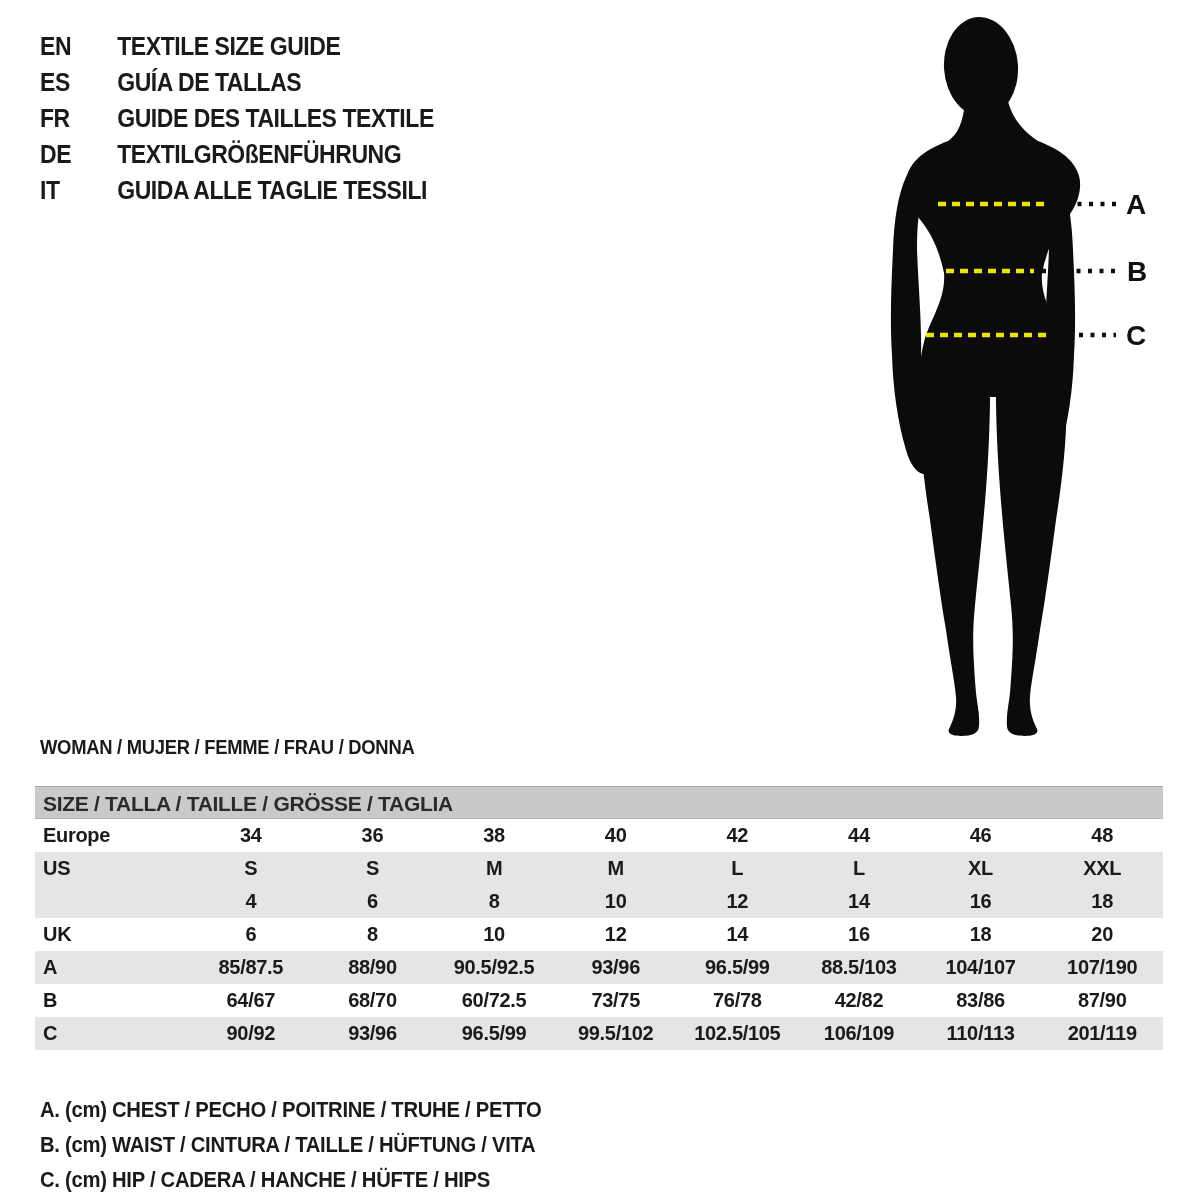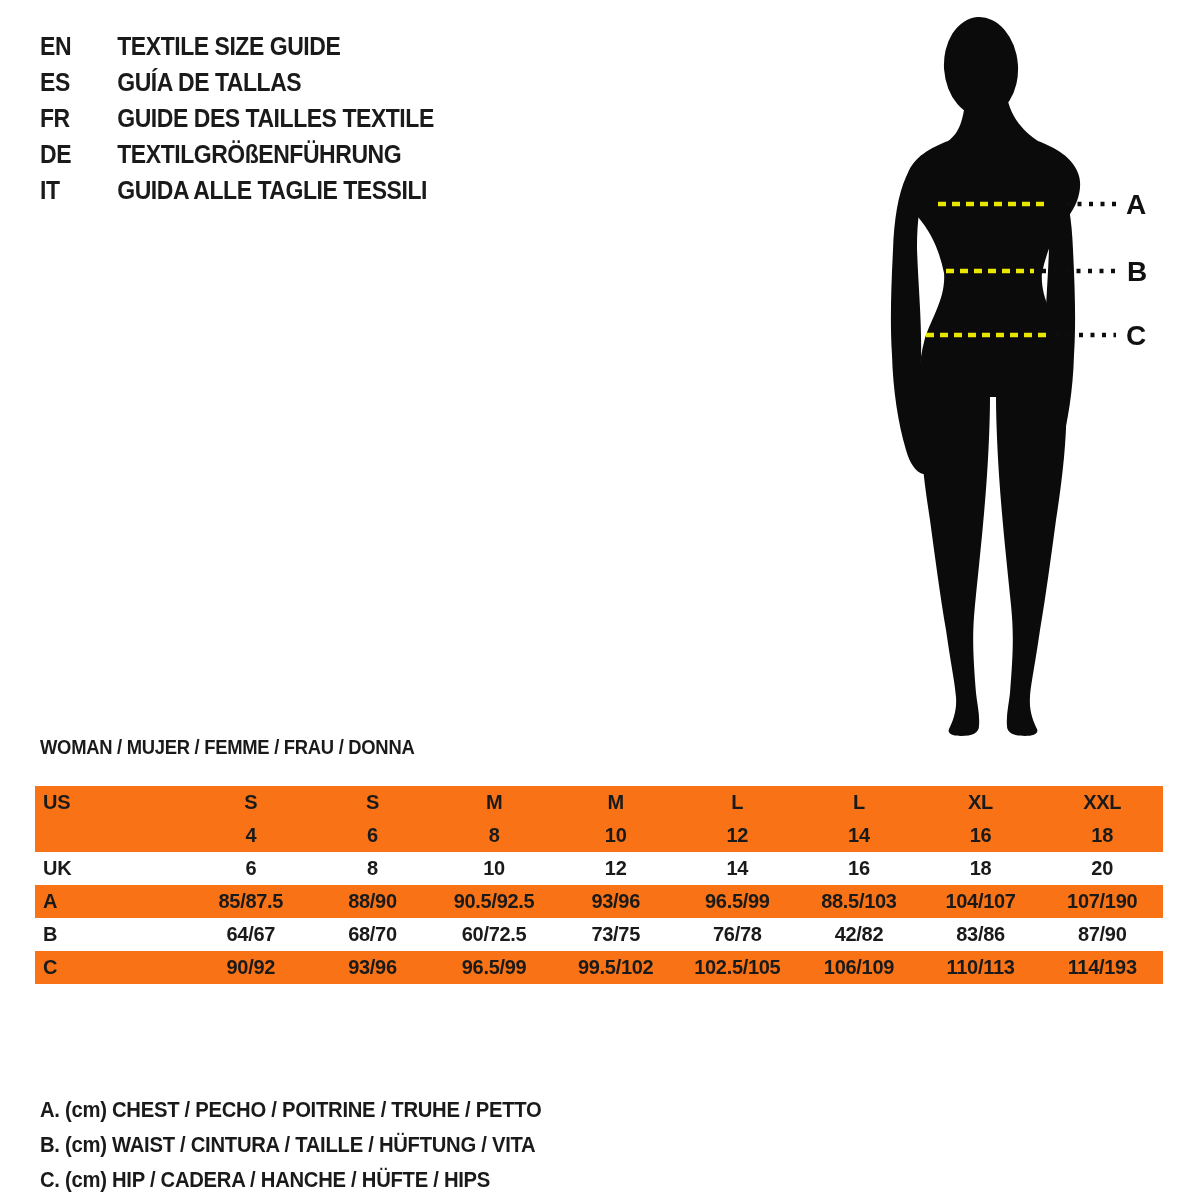--- a/index.html
+++ b/index.html
@@ -149,6 +149,7 @@
 <div class="section-title condensed">WOMAN / MUJER / FEMME / FRAU / DONNA</div>
 
 <div class="size-table">
+  <div class="size-bar">SIZE / TALLA / TAILLE / GRÖSSE / TAGLIA</div>
   <div>
       <div class="trow shaded">
         <div class="tlabel">US</div>

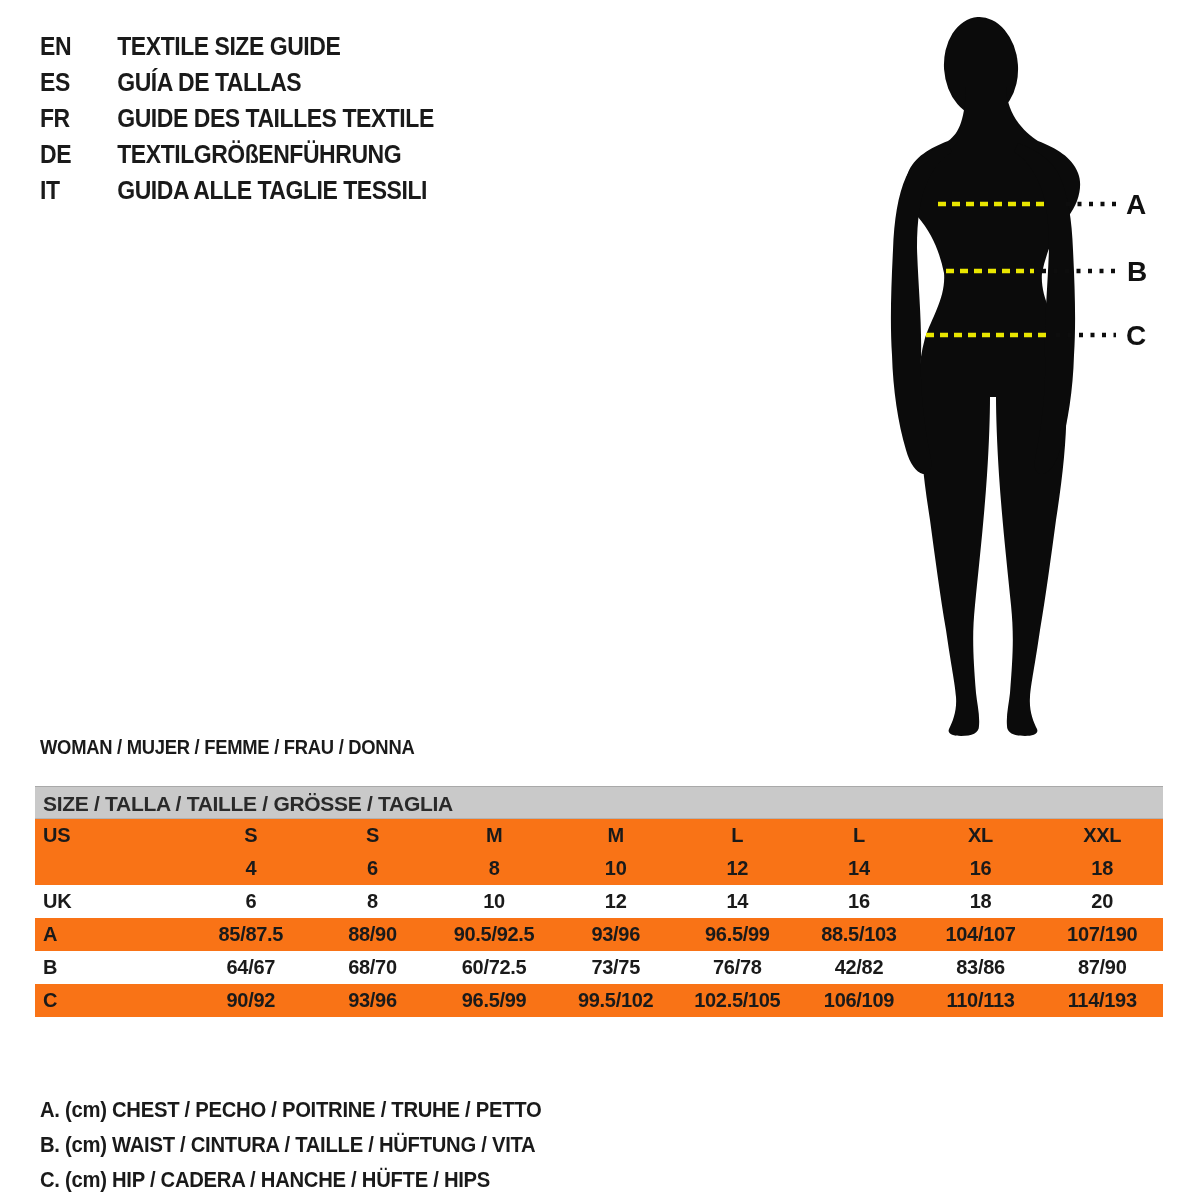--- a/index.html
+++ b/index.html
@@ -151,6 +151,17 @@
 <div class="size-table">
   <div class="size-bar">SIZE / TALLA / TAILLE / GRÖSSE / TAGLIA</div>
   <div>
+      <div class="trow">
+        <div class="tlabel">Europe</div>
+        <div class="tcell">34</div>
+        <div class="tcell">36</div>
+        <div class="tcell">38</div>
+        <div class="tcell">40</div>
+        <div class="tcell">42</div>
+        <div class="tcell">44</div>
+        <div class="tcell">46</div>
+        <div class="tcell">48</div>
+      </div>
       <div class="trow shaded">
         <div class="tlabel">US</div>
         <div class="tcell">S</div>

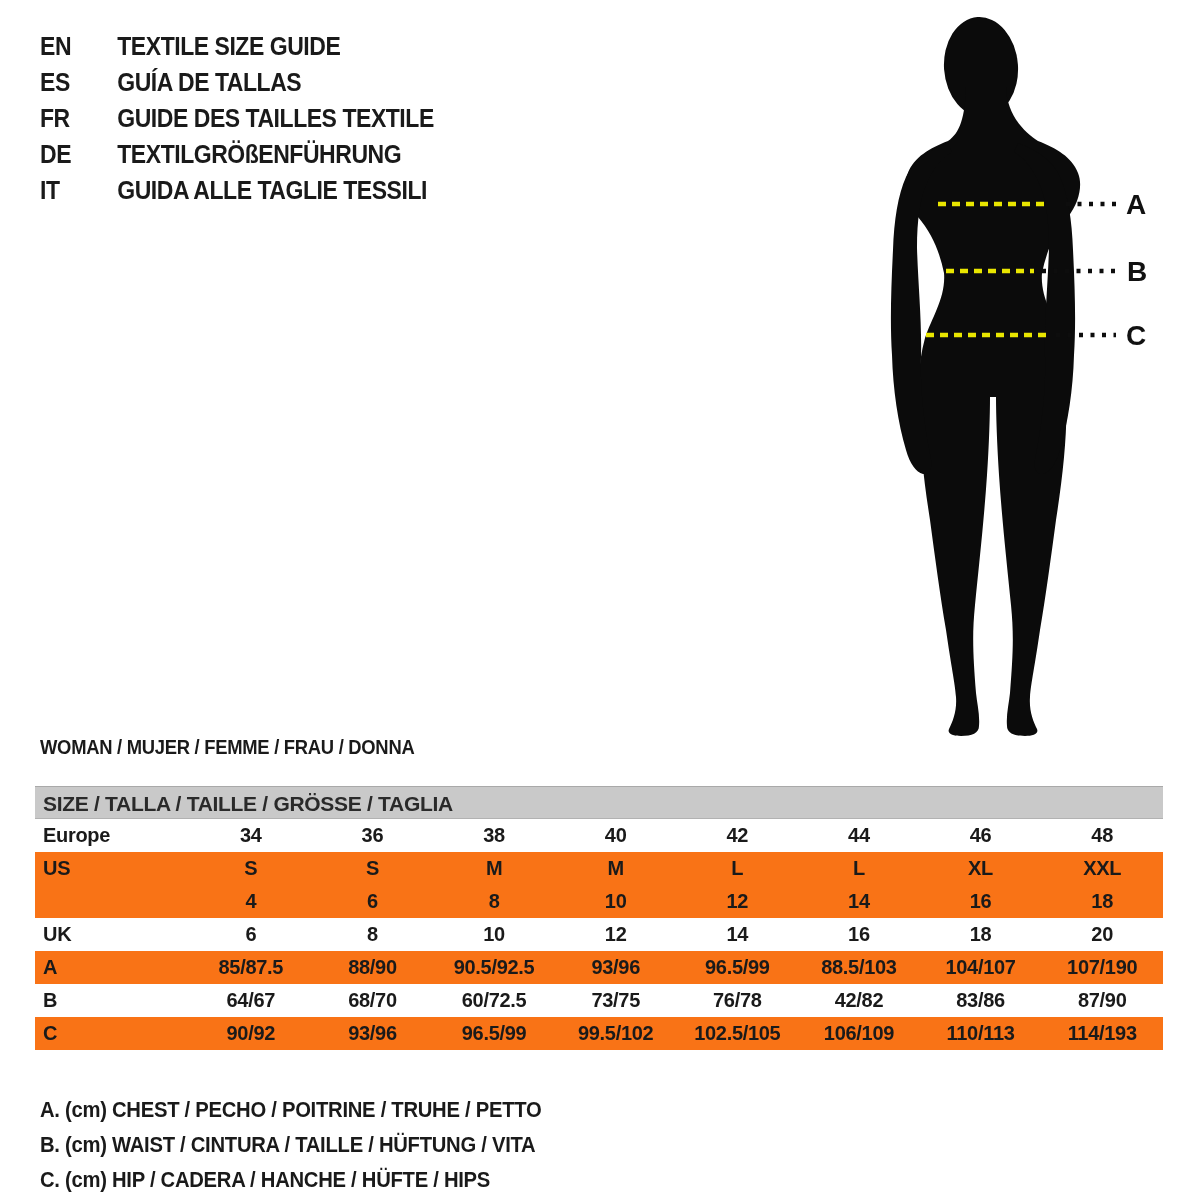--- a/index.html
+++ b/index.html
@@ -29,7 +29,7 @@
     box-sizing:border-box;color:#2a2a2a;
   }
   .trow{display:flex;height:33px;line-height:33px;}
-  .trow.shaded{background:#f97316;}
+  .trow.shaded{background:#e5e5e5;}
   .tlabel{width:155px;padding-left:8px;box-sizing:border-box;font-size:20px;font-weight:bold;letter-spacing:-0.3px;text-align:left;}
   .tcell{flex:1;text-align:center;font-size:20px;font-weight:bold;letter-spacing:-0.3px;}
 

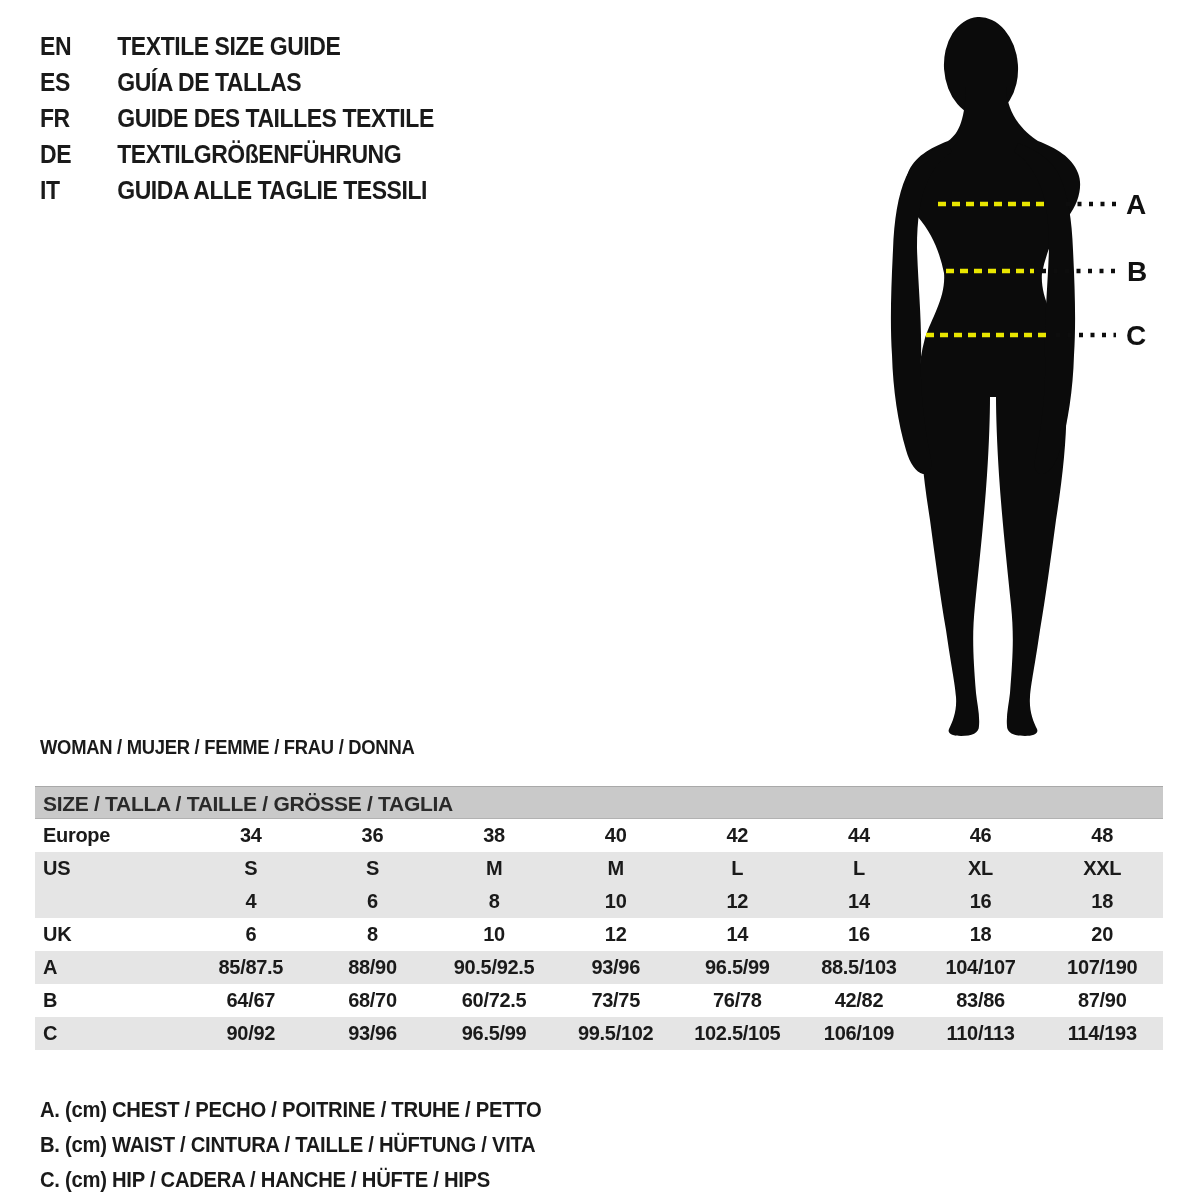--- a/index.html
+++ b/index.html
@@ -226,7 +226,7 @@
         <div class="tcell">102.5/105</div>
         <div class="tcell">106/109</div>
         <div class="tcell">110/113</div>
-        <div class="tcell">114/193</div>
+        <div class="tcell">201/119</div>
       </div>
     </div>
 </div>

